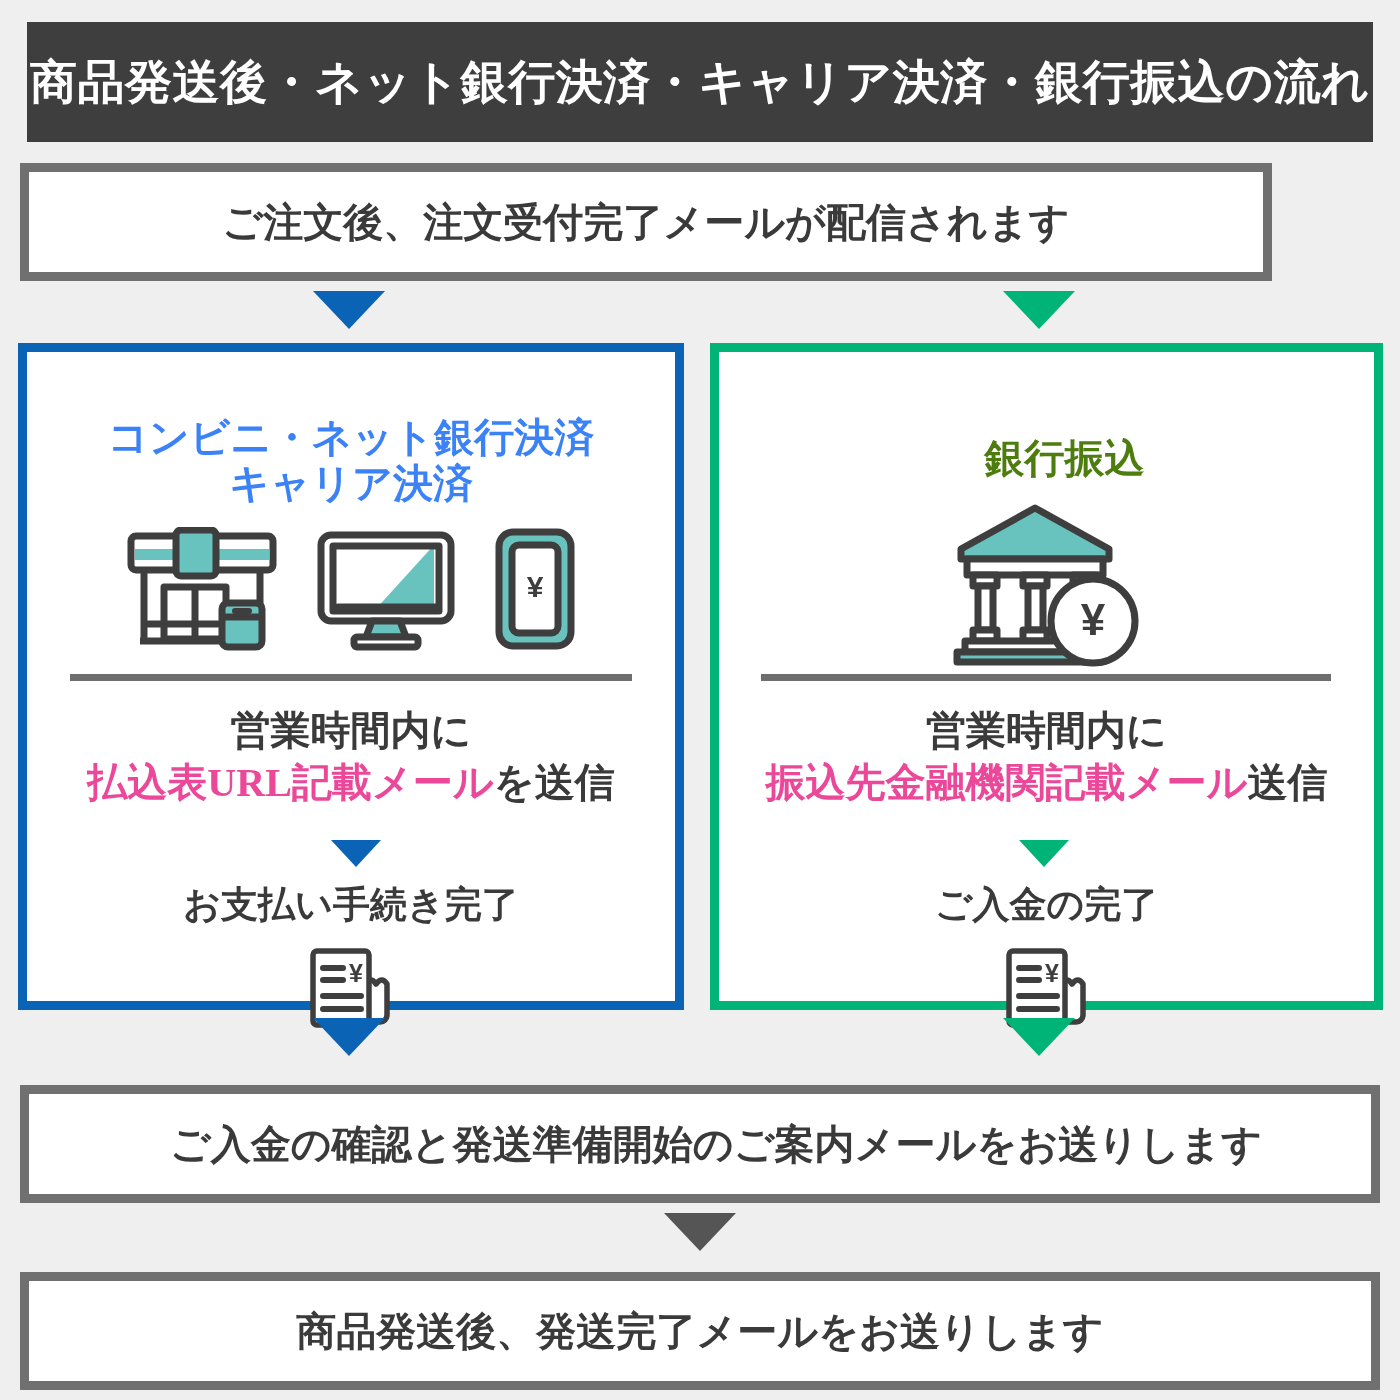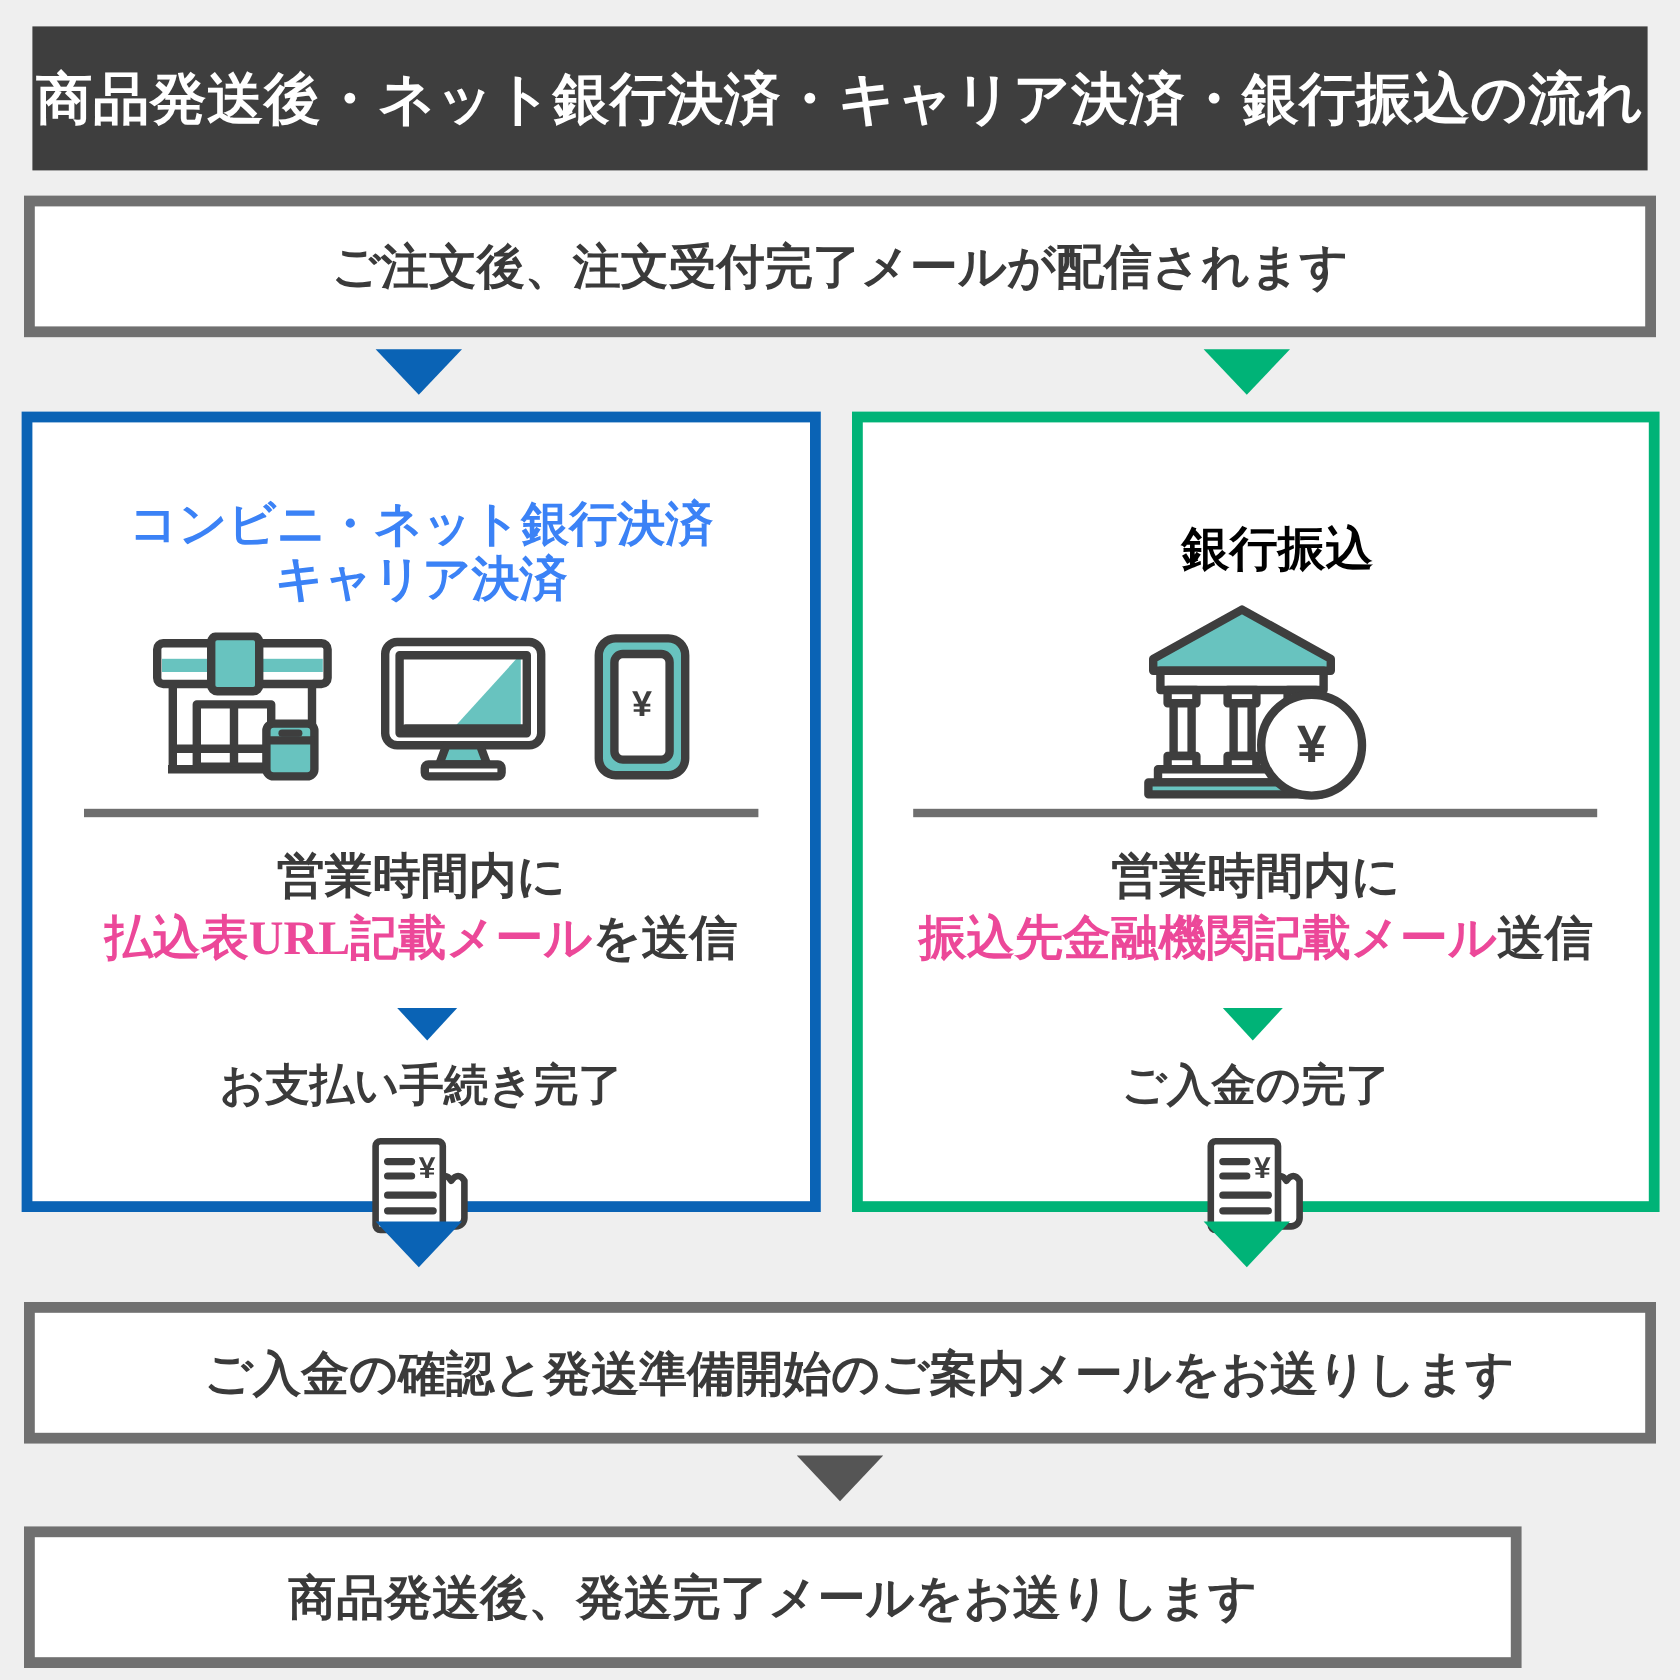--- a/index.html
+++ b/index.html
@@ -29,7 +29,7 @@
   }
   .gbox-text{color:#3a3a3a;font-size:40px;font-weight:bold;white-space:nowrap;}
 
-  #box-order{left:20px;top:163px;width:1360px;height:118px;}
+  #box-order{left:20px;top:163px;width:1252px;height:118px;}
   #box-confirm{left:20px;top:1085px;width:1360px;height:118px;padding-left:32px;}
   #box-shipped{left:20px;top:1272px;width:1248px;height:118px;}
 

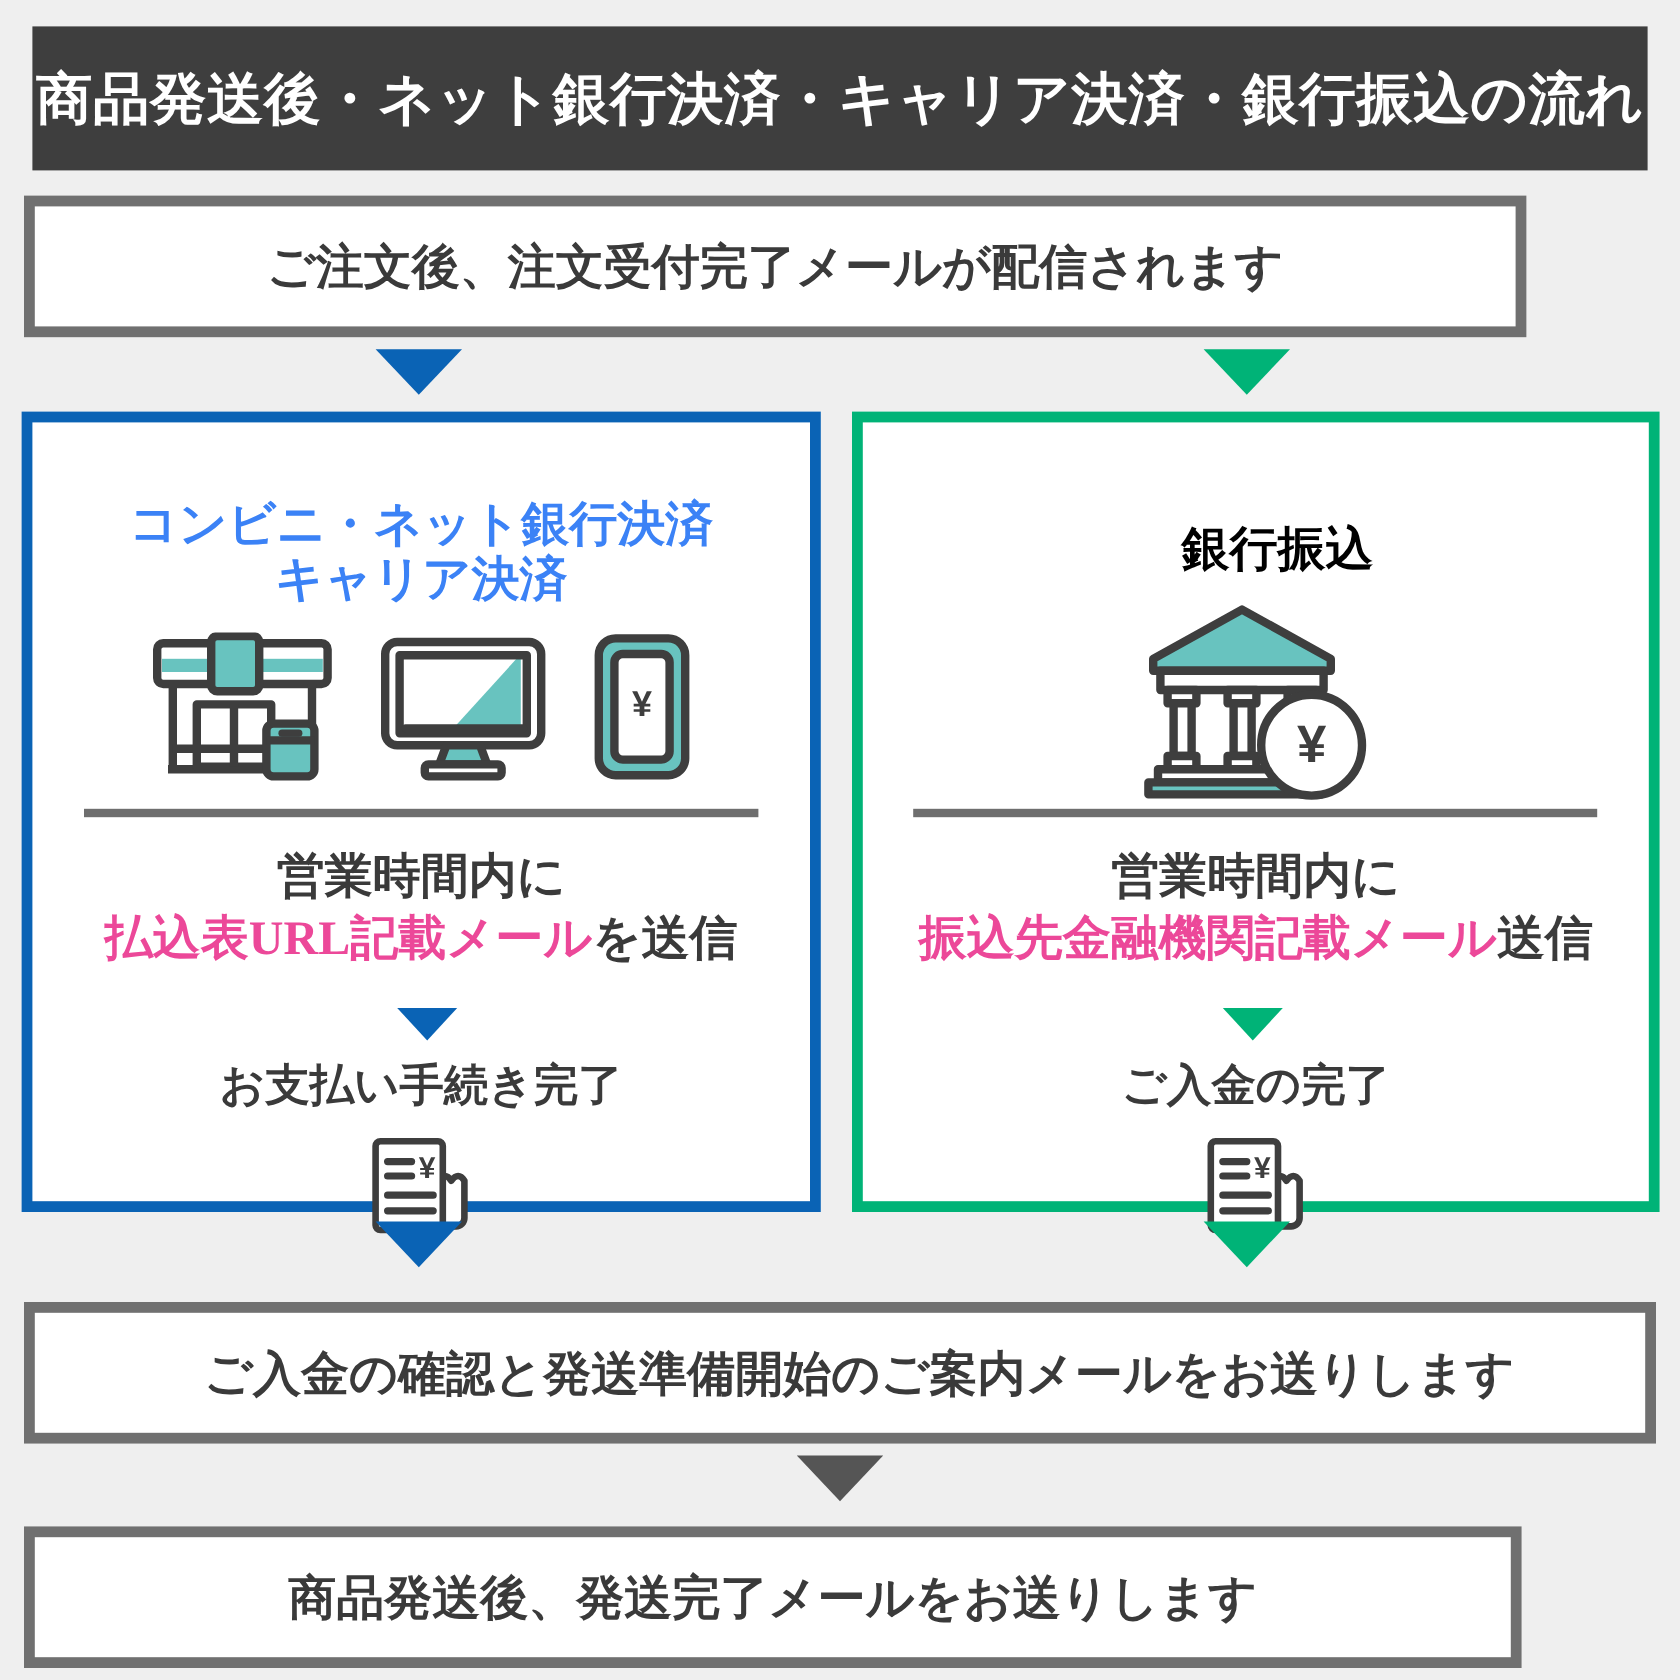--- a/index.html
+++ b/index.html
@@ -59,7 +59,7 @@
     font-size:40px;font-weight:bold;line-height:1.15;
   }
   #title-conv{top:62px;color:#3b82f6;}
-  #title-bank{top:83px;color:#000000;padding-left:36px;}
+  #title-bank{top:83px;color:#4d7c0f;padding-left:36px;}
 
   
   .icon-row{

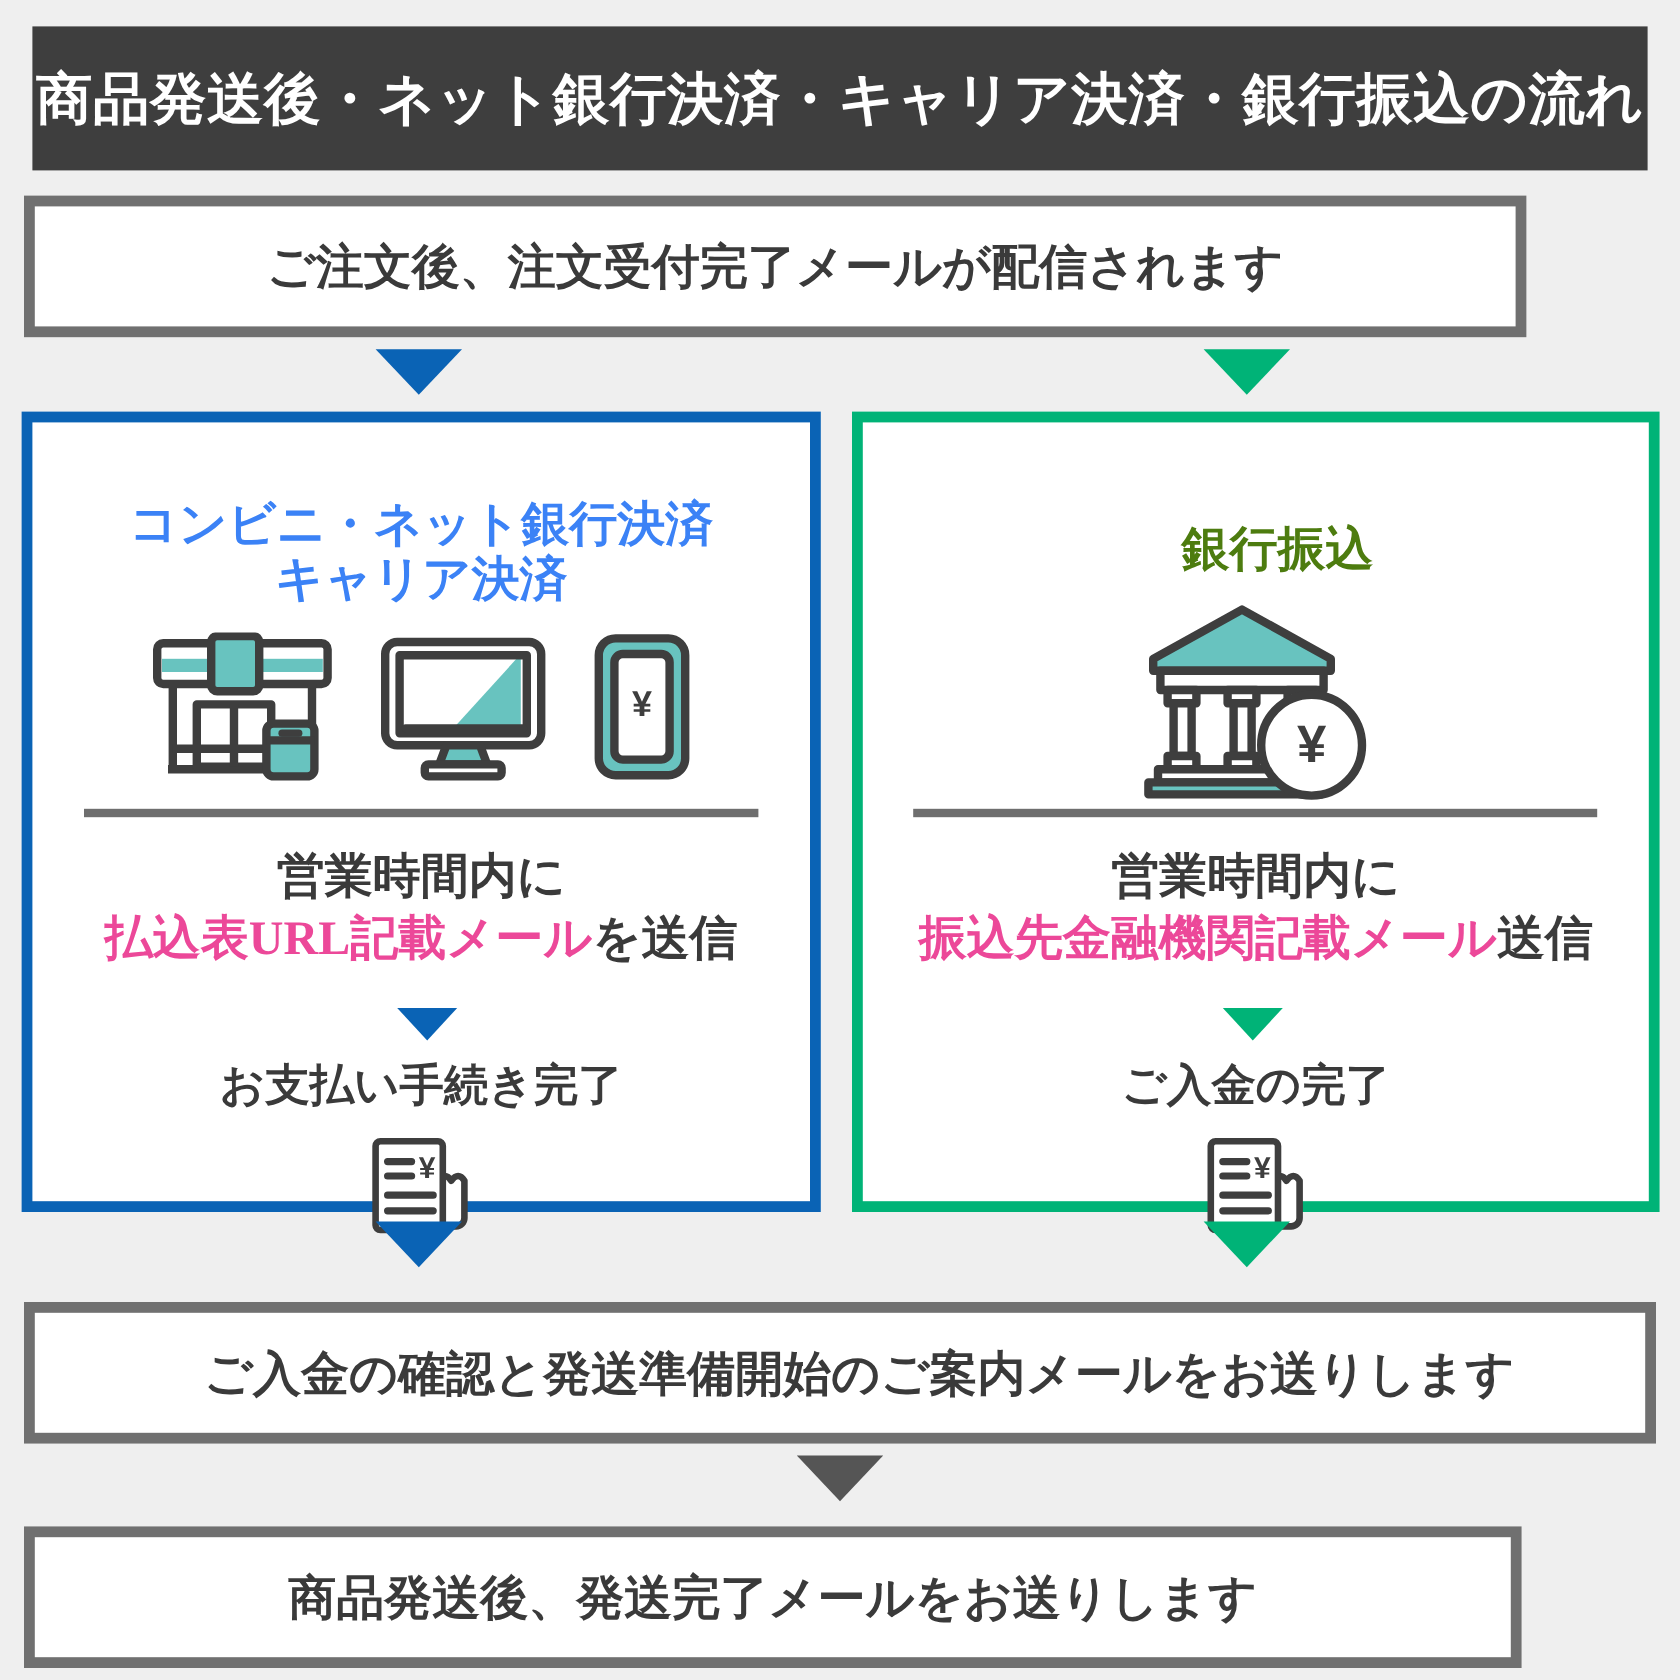--- a/index.html
+++ b/index.html
@@ -31,7 +31,7 @@
 
   #box-order{left:20px;top:163px;width:1252px;height:118px;}
   #box-confirm{left:20px;top:1085px;width:1360px;height:118px;padding-left:32px;}
-  #box-shipped{left:20px;top:1272px;width:1248px;height:118px;}
+  #box-shipped{left:20px;top:1272px;width:1360px;height:118px;}
 
   
   .tri{position:absolute;width:0;height:0;border-style:solid;border-color:transparent;}

